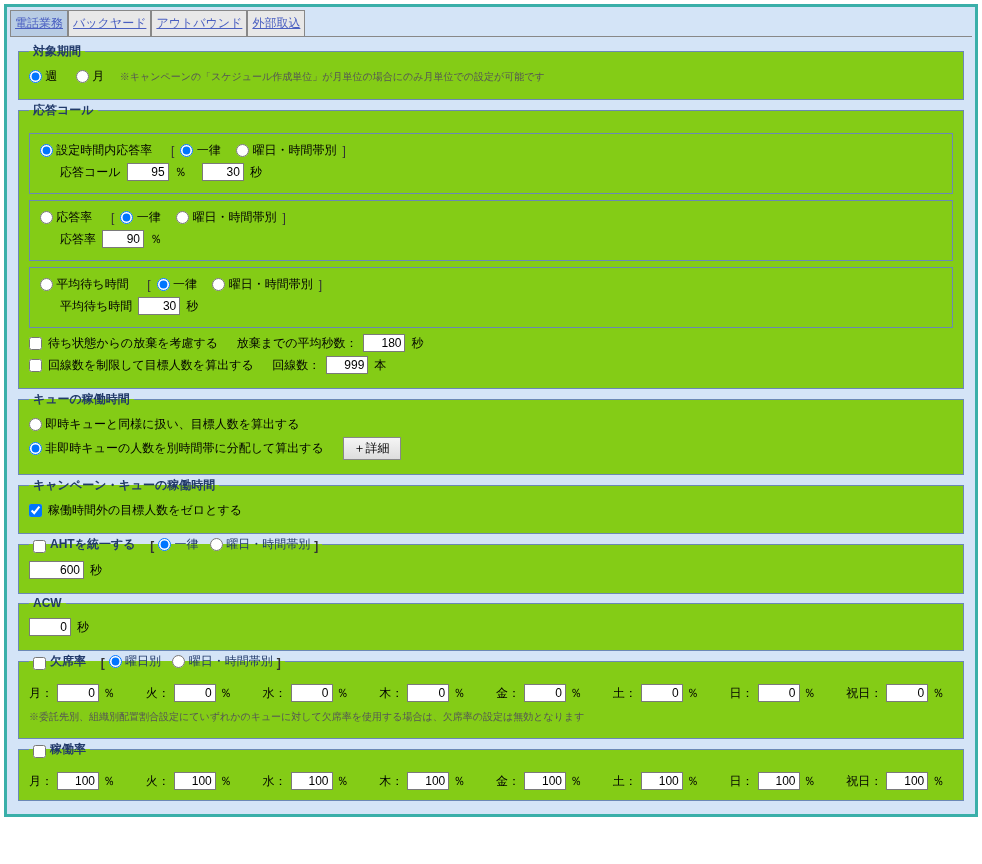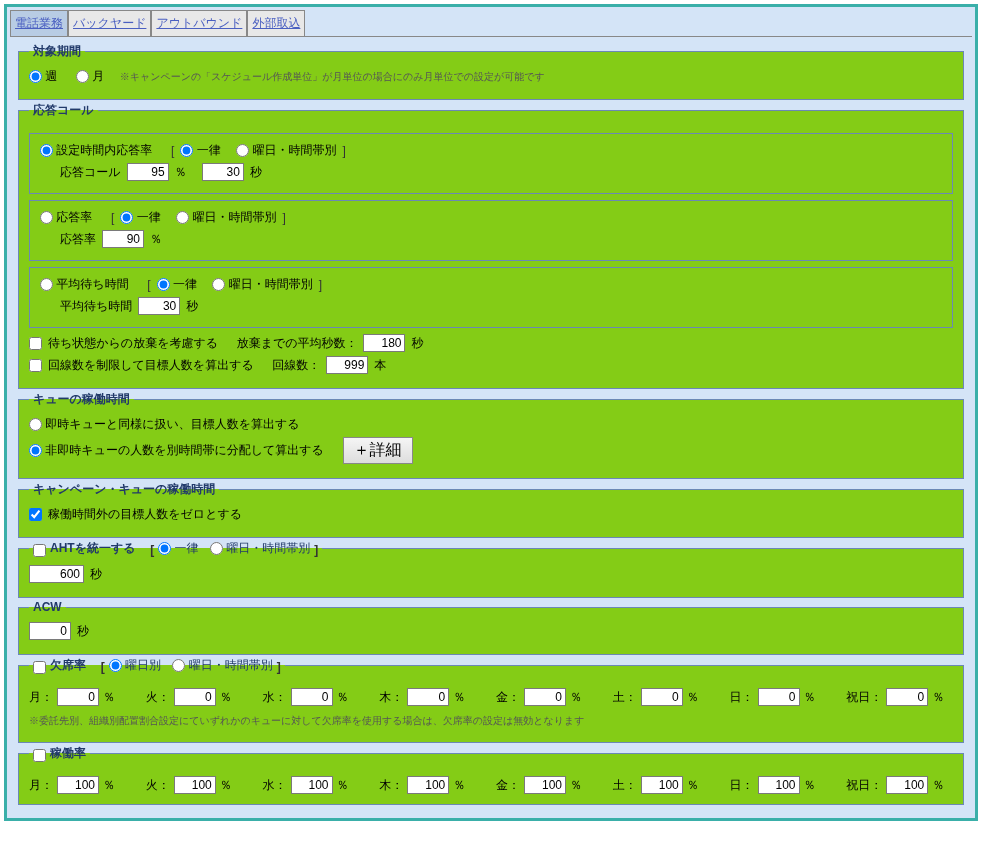--- a/index.html
+++ b/index.html
@@ -104,7 +104,7 @@
   padding: 2px 10px;
   background: linear-gradient(#f5f5f5,#ddd);
   border: 1px solid #888;
-  font-size: 16px;
+  font-size: 12px;
   cursor: pointer;
 }
 .day-grid {

